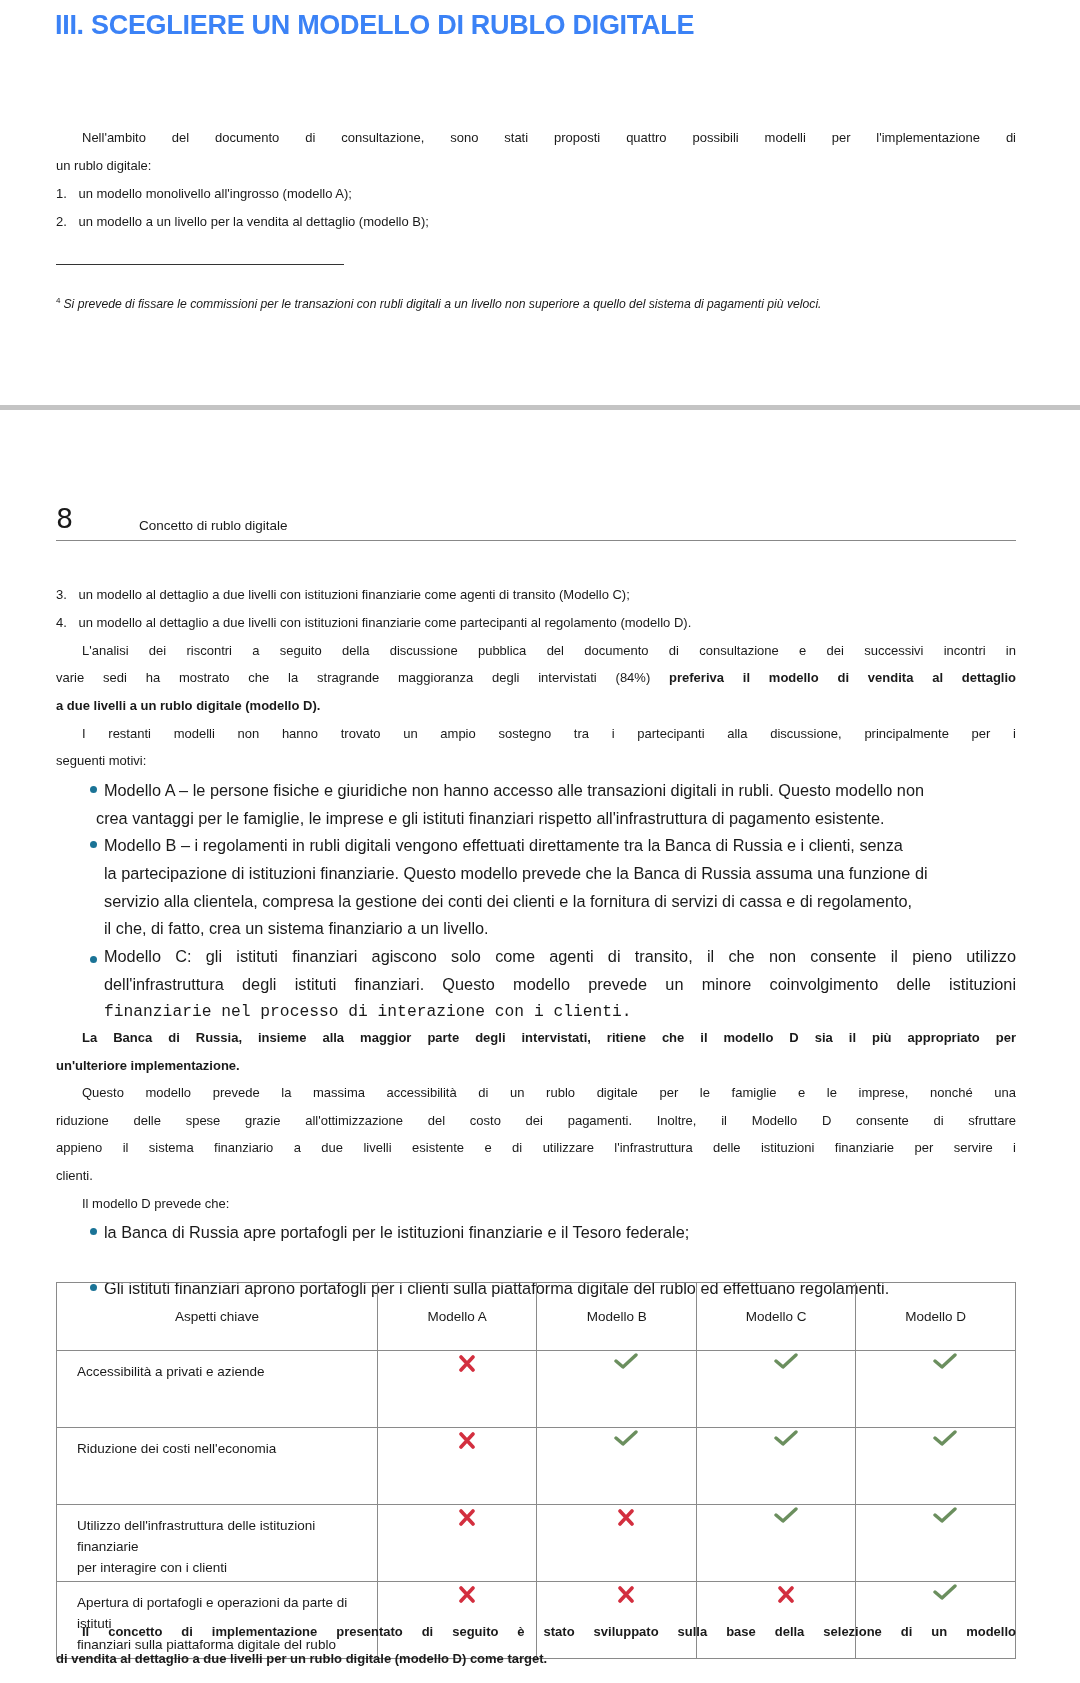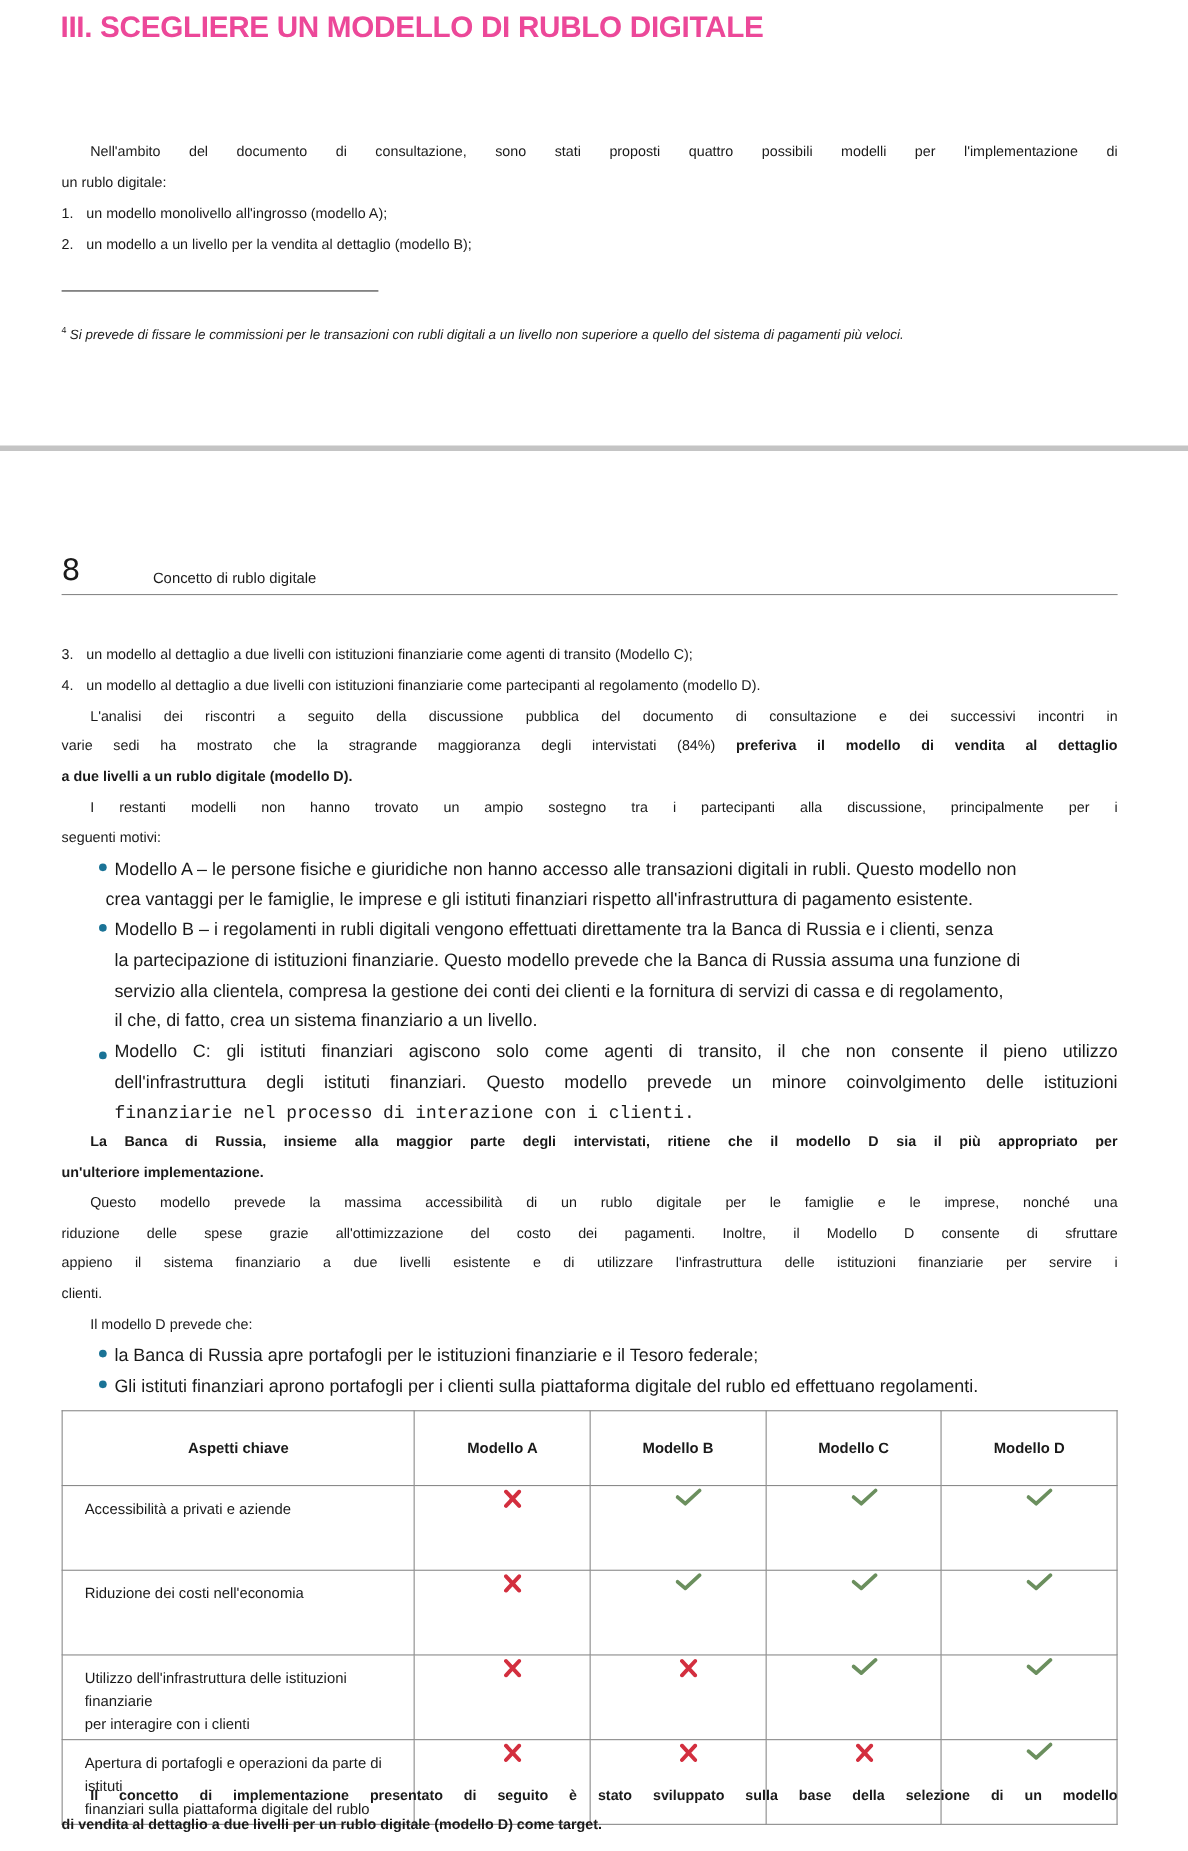--- a/index.html
+++ b/index.html
@@ -11,7 +11,7 @@
   .abs { position: absolute; }
   .section-title {
     left: 55px; top: 10px; font-size: 27px; font-weight: bold;
-    color: #ec4899; letter-spacing: -0.3px; white-space: nowrap;
+    color: #3b82f6; letter-spacing: -0.3px; white-space: nowrap;
   }
   .line { position: absolute; left: 56px; width: 960px; white-space: nowrap; font-size: 13px; }
   .justify { text-align: justify; text-align-last: justify; }

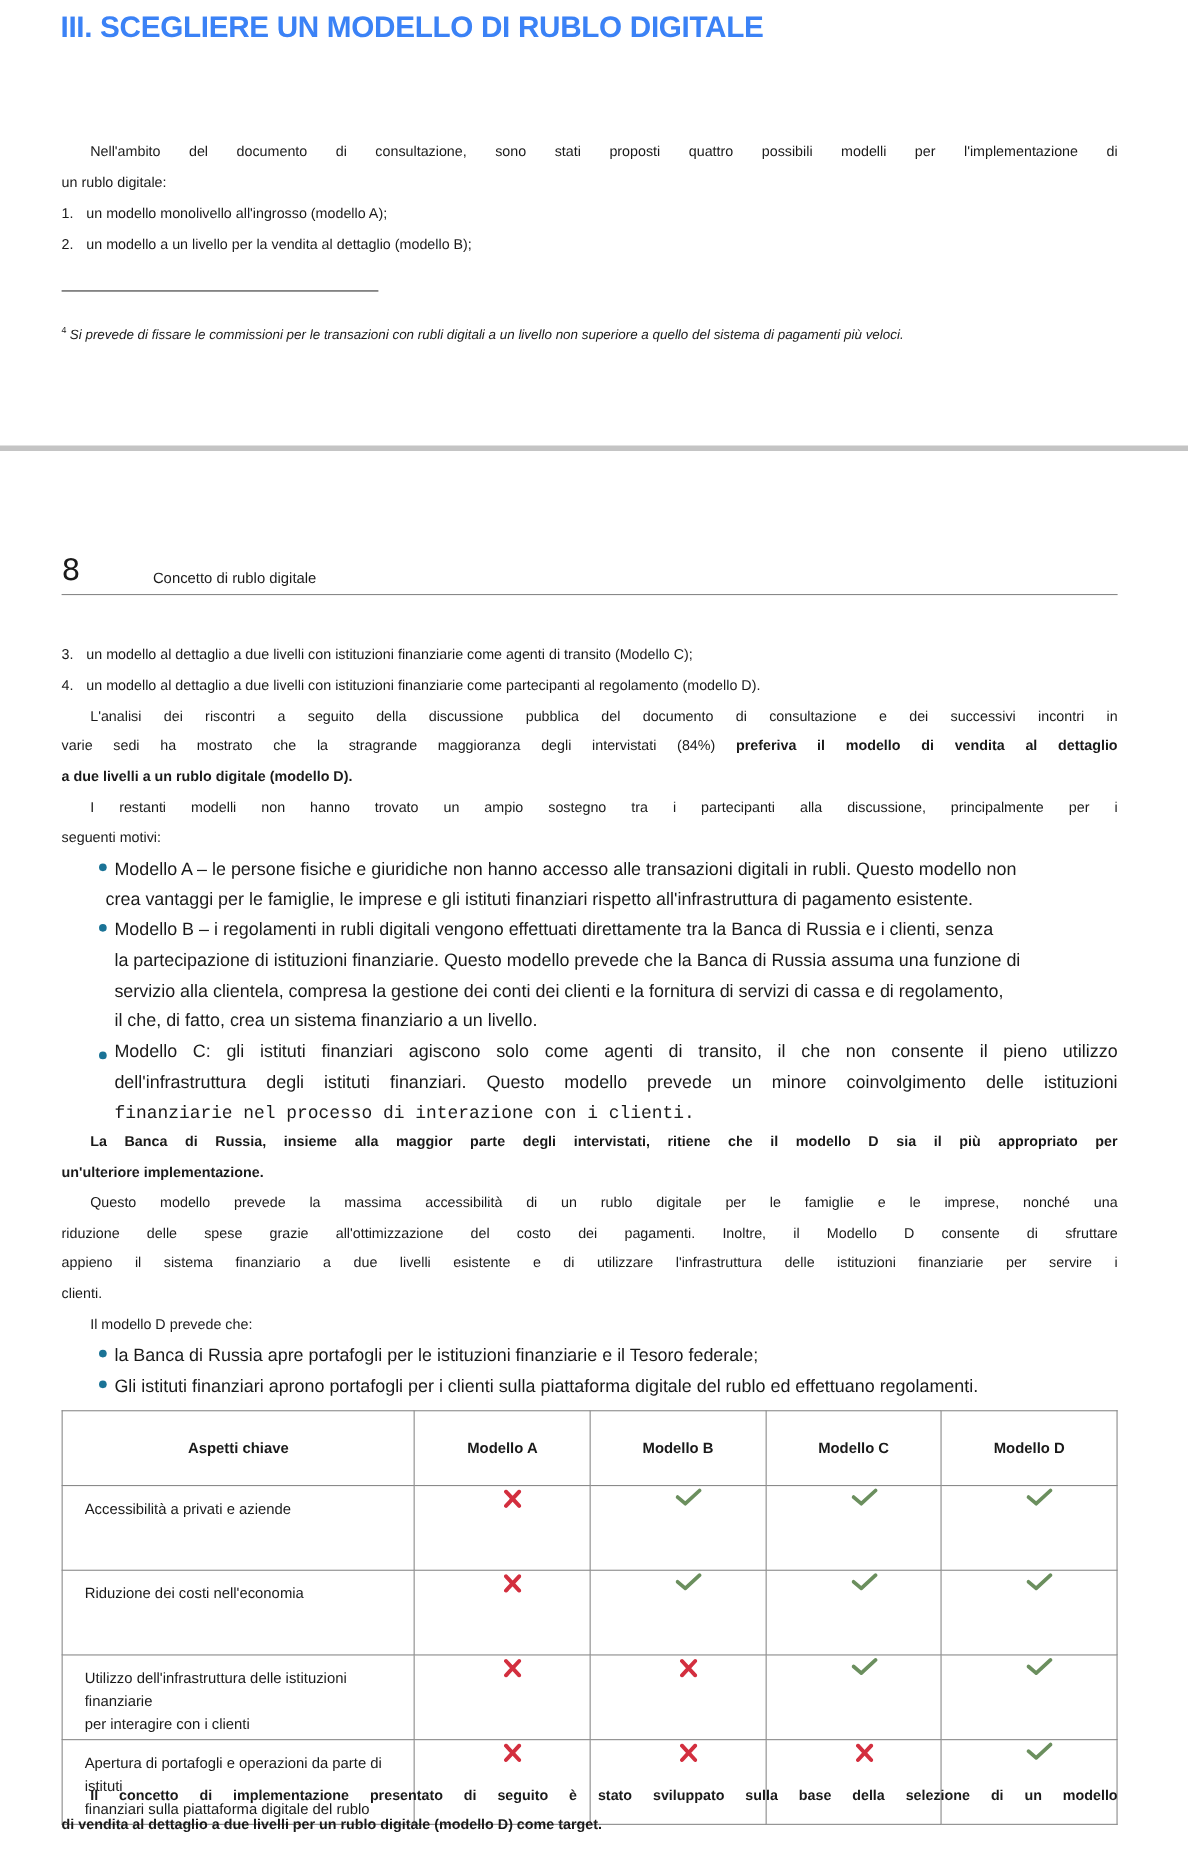--- a/index.html
+++ b/index.html
@@ -121,7 +121,7 @@
 <div class="bl" style="left:90px; top:1223px;">
   <span class="bullet"></span><span>la Banca di Russia apre portafogli per le istituzioni finanziarie e il Tesoro federale;</span>
 </div>
-<div class="bl" style="left:90px; top:1251px;">
+<div class="bl" style="left:90px; top:1279px;">
   <span class="bullet"></span><span>Gli istituti finanziari aprono portafogli per i clienti sulla piattaforma digitale del rublo ed effettuano regolamenti.</span>
 </div>
 

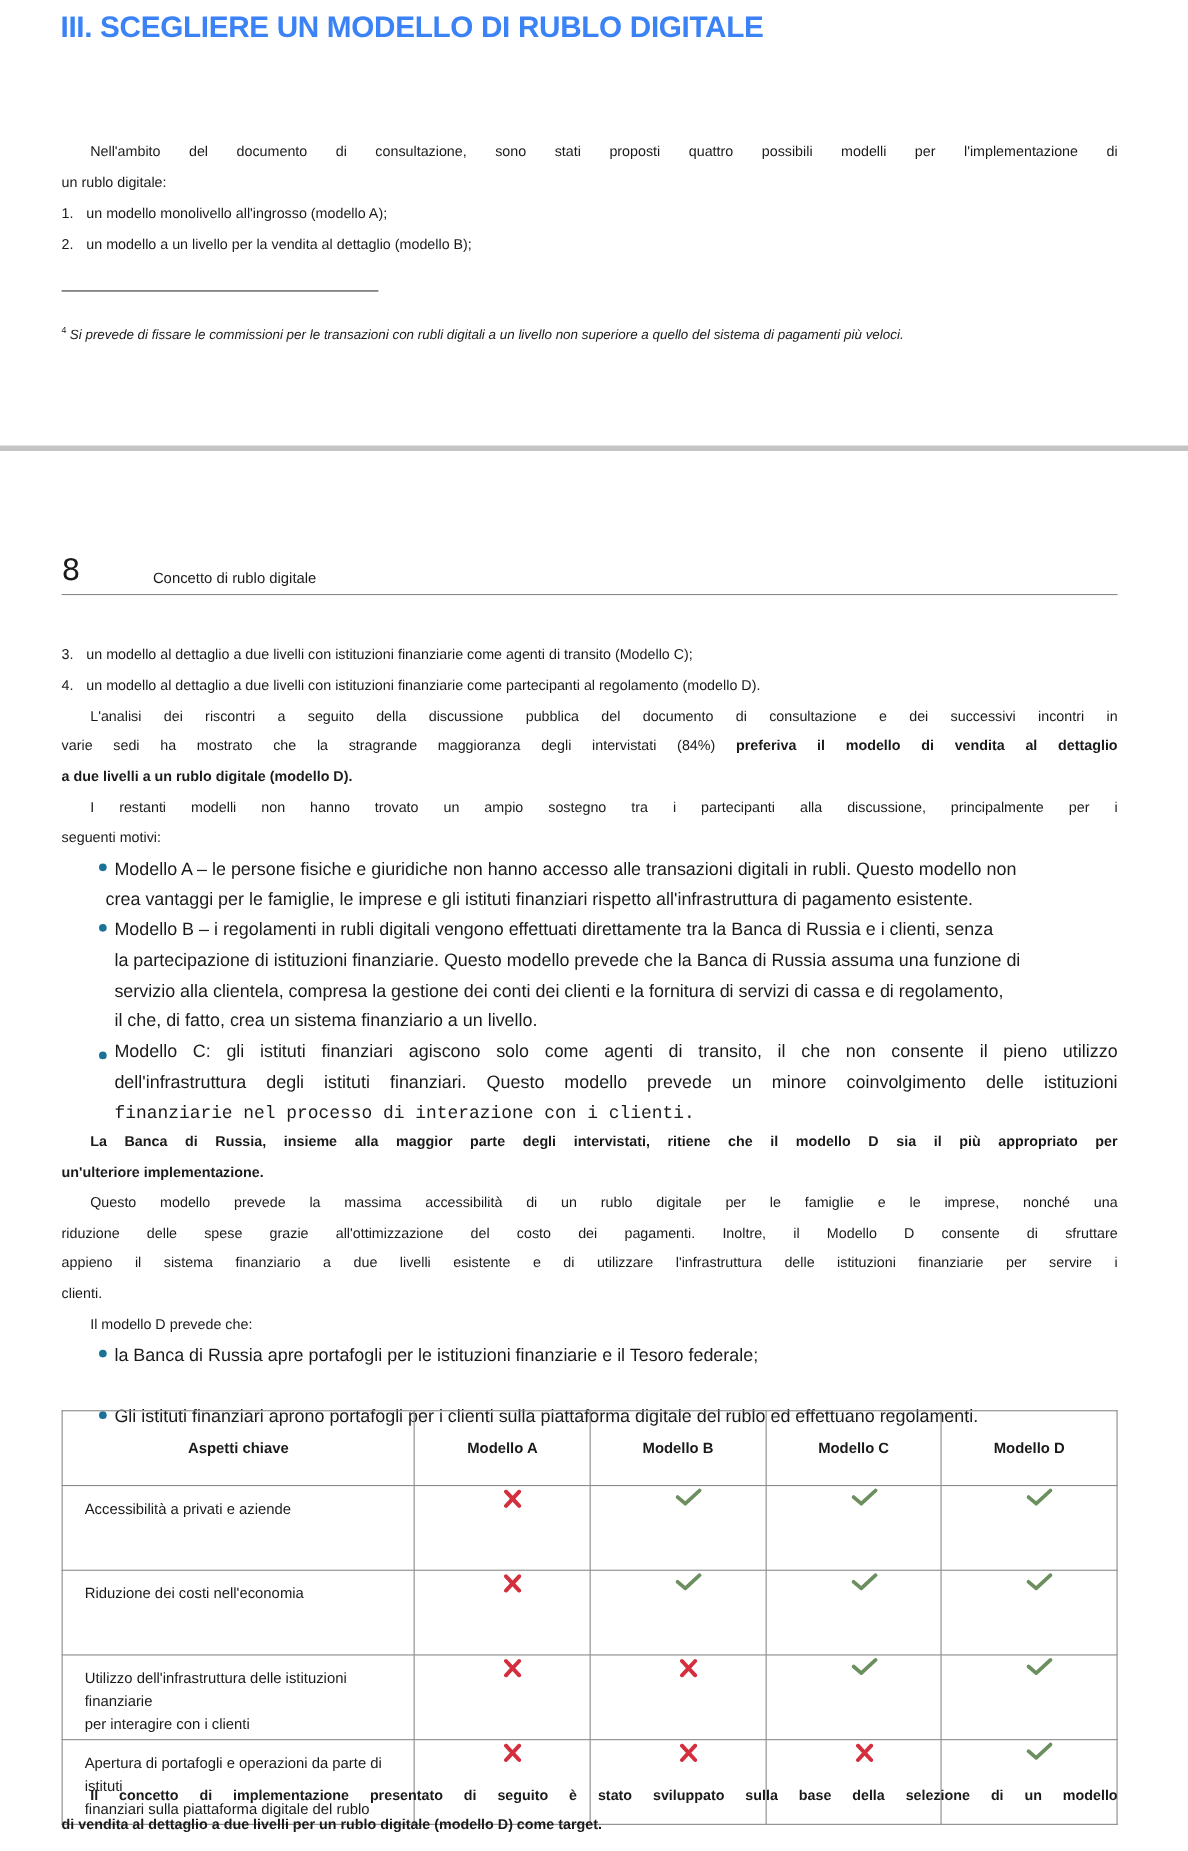--- a/index.html
+++ b/index.html
@@ -34,7 +34,7 @@
     border-collapse: collapse; font-size: 13.5px;
   }
   table.matrix th, table.matrix td { border: 1.5px solid #8a8a8a; }
-  table.matrix th { height: 65px; font-weight: bold; text-align: center; vertical-align: middle; }
+  table.matrix th { height: 65px; font-weight: normal; text-align: center; vertical-align: middle; }
   table.matrix td { height: 67px; vertical-align: top; padding-left: 20px; }
   td.aspect { padding: 10px 6px 0 6px; line-height: 21px; width: 345px; box-sizing: border-box; }
   td.mark { text-align: center; vertical-align: bottom; padding-bottom: 8px; width: 151px; }

